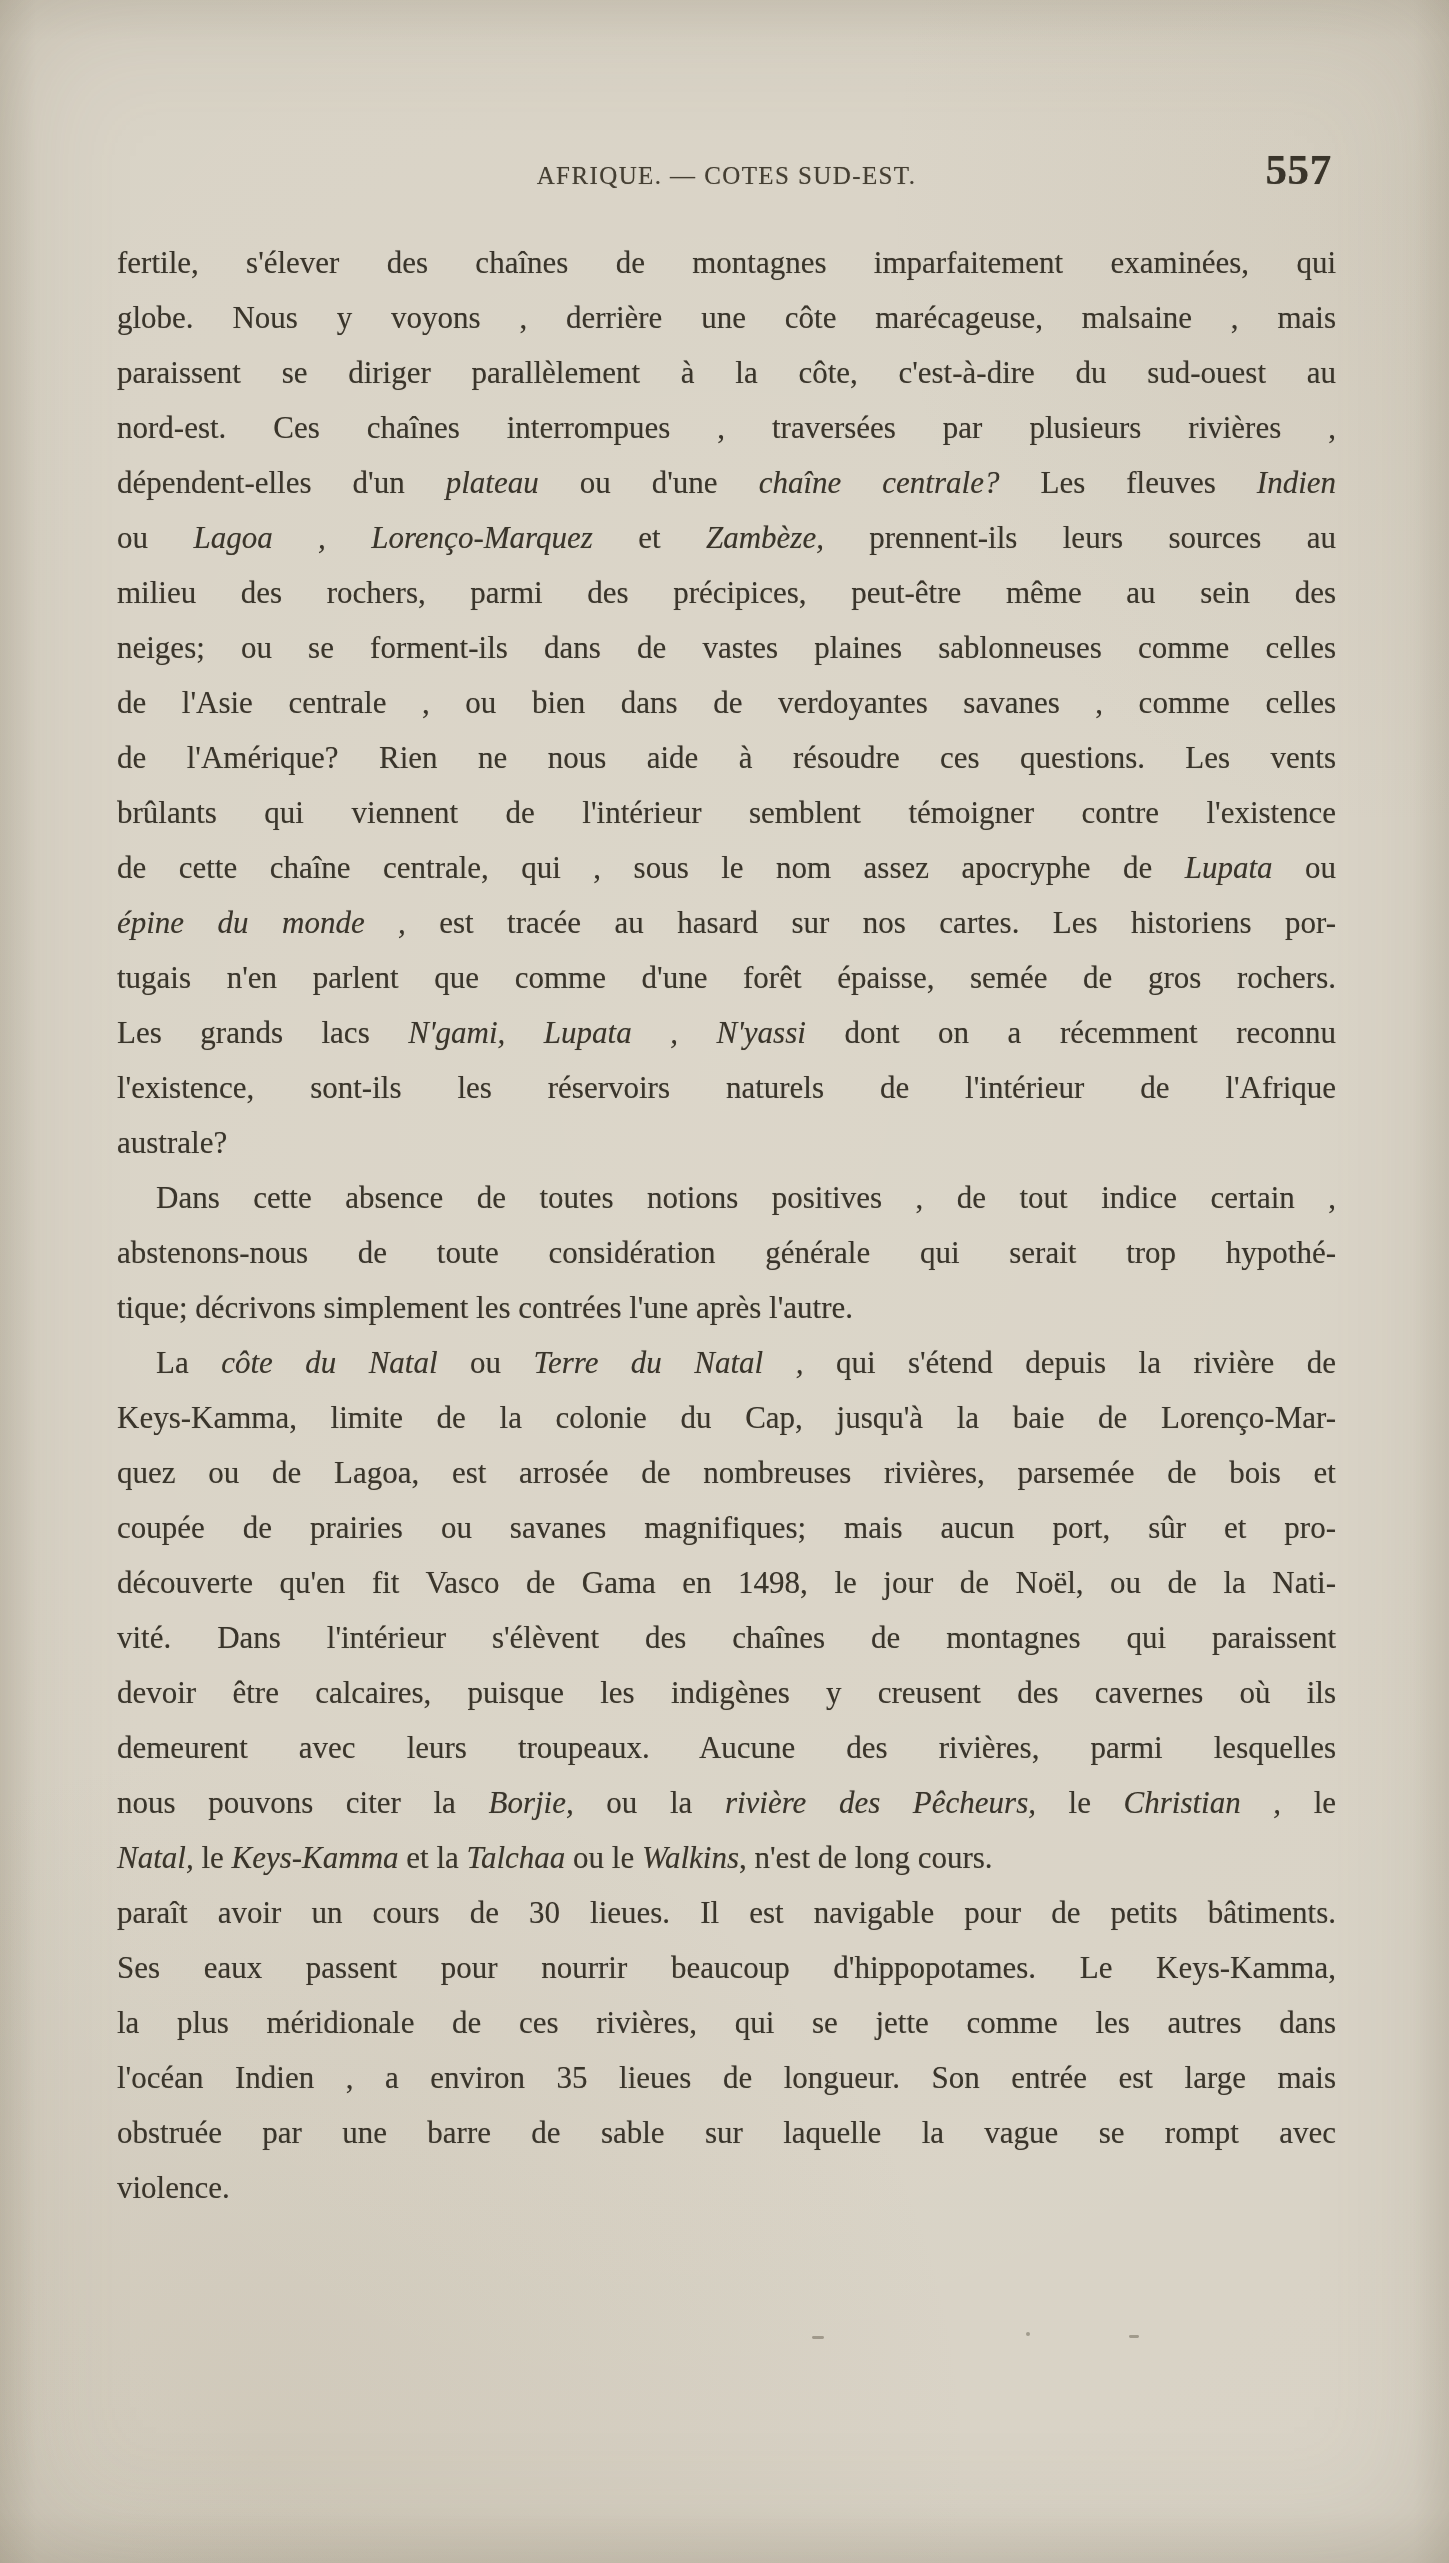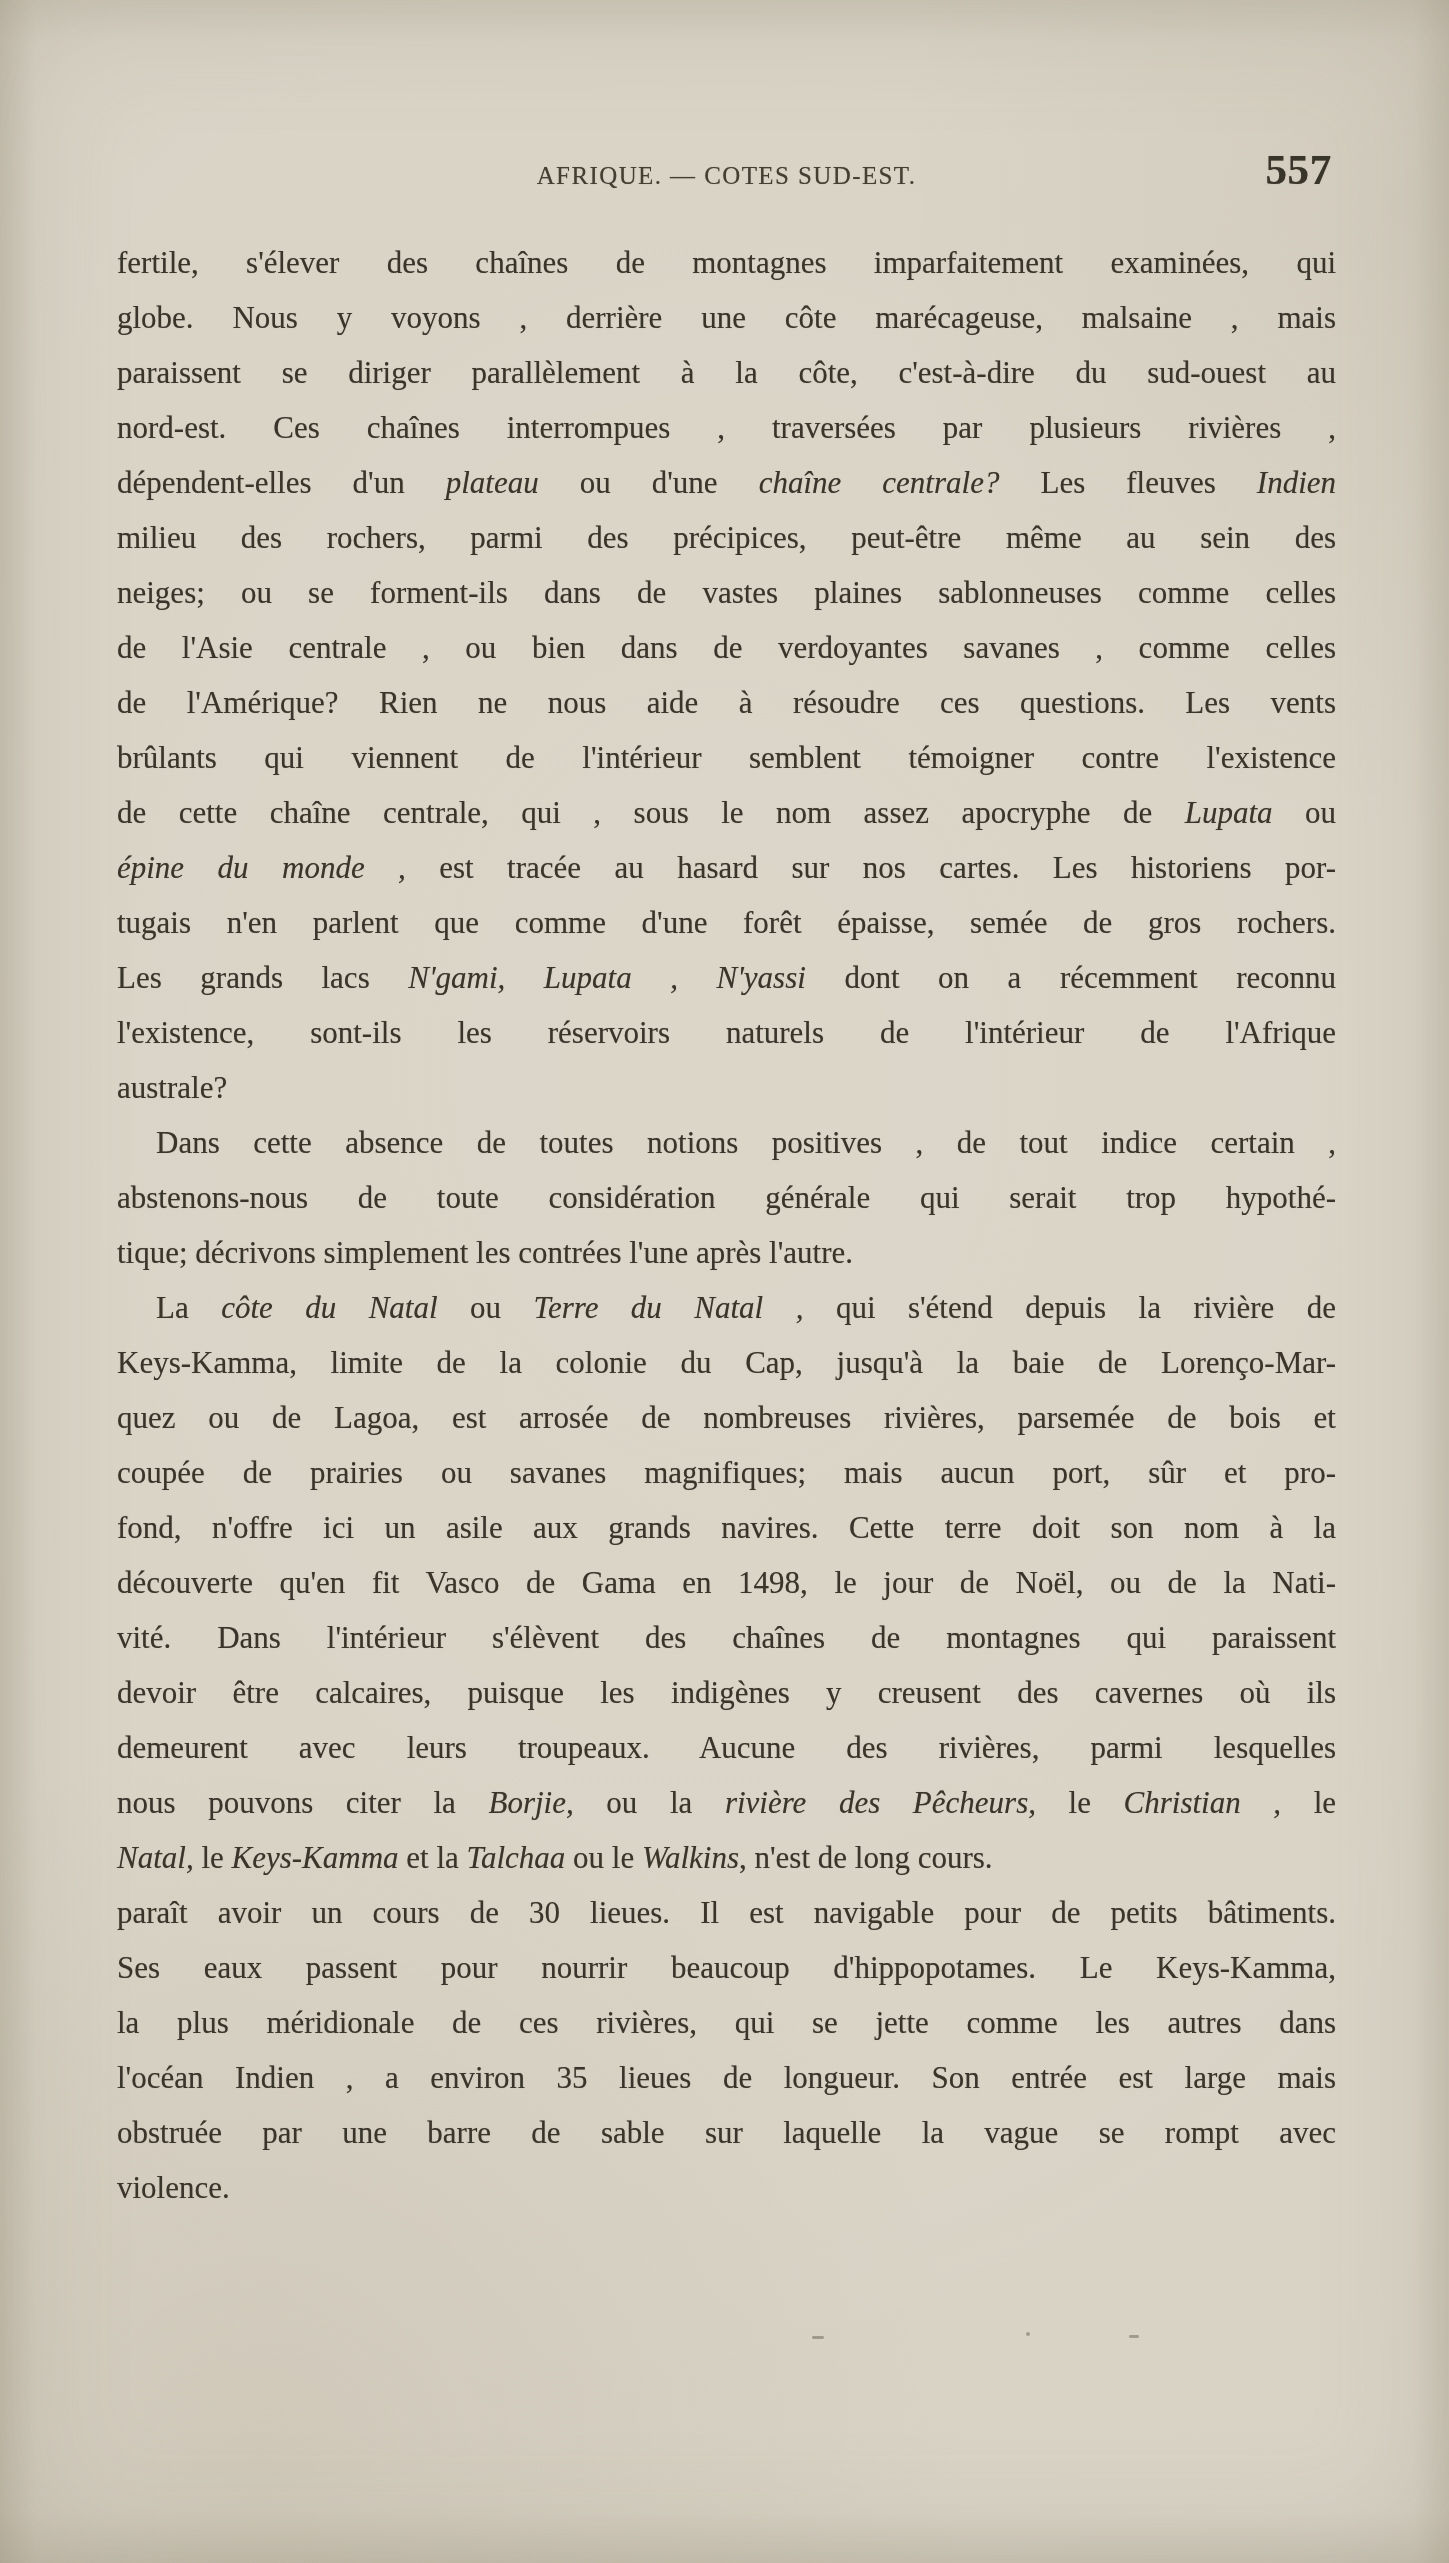--- a/index.html
+++ b/index.html
@@ -100,6 +100,7 @@
       <div class="line"><span>paraissent se diriger parallèlement à la côte, c'est-à-dire du sud-ouest au</span></div>
       <div class="line"><span>nord-est. Ces chaînes interrompues , traversées par plusieurs rivières ,</span></div>
       <div class="line"><span>dépendent-elles d'un </span><span class="it">plateau</span><span> ou d'une </span><span class="it">chaîne centrale?</span><span> Les fleuves </span><span class="it">Indien</span></div>
+      <div class="line"><span>ou </span><span class="it">Lagoa ,</span><span> </span><span class="it">Lorenço-Marquez</span><span> et </span><span class="it">Zambèze,</span><span> prennent-ils leurs sources au</span></div>
       <div class="line"><span>milieu des rochers, parmi des précipices, peut-être même au sein des</span></div>
       <div class="line"><span>neiges; ou se forment-ils dans de vastes plaines sablonneuses comme celles</span></div>
       <div class="line"><span>de l'Asie centrale , ou bien dans de verdoyantes savanes , comme celles</span></div>

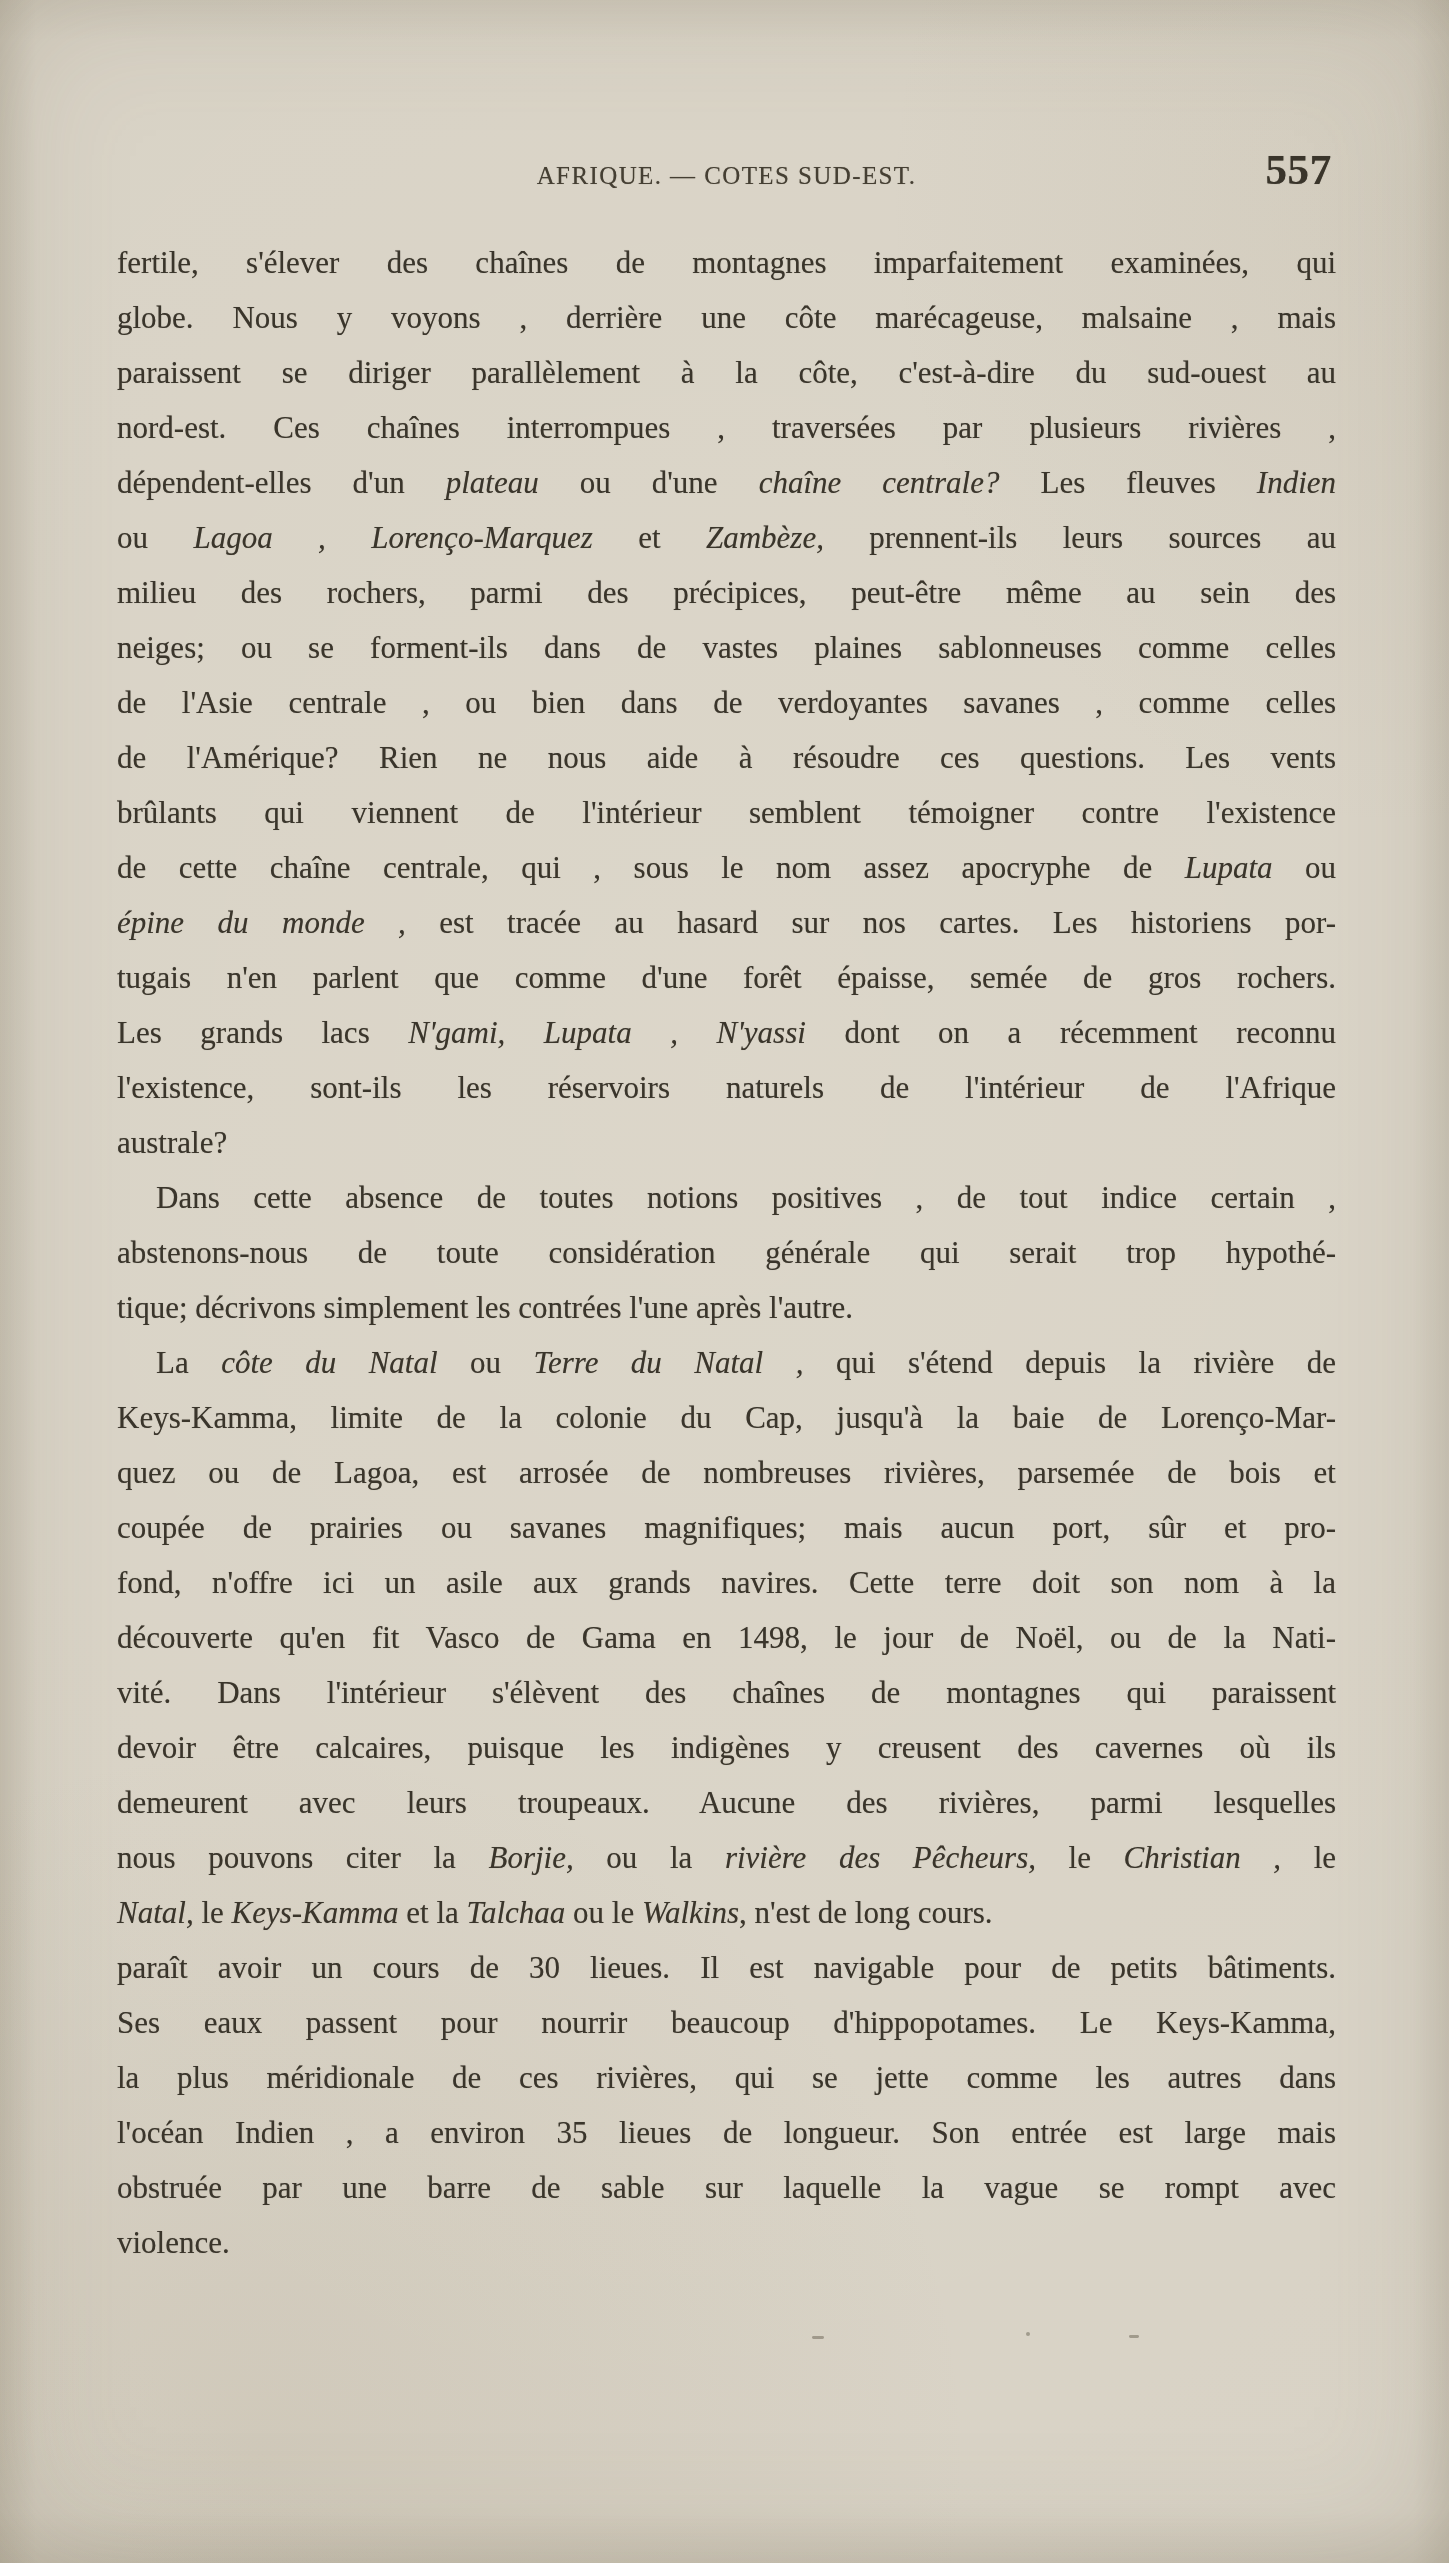--- a/index.html
+++ b/index.html
@@ -119,7 +119,6 @@
       <div class="line"><span>Keys-Kamma, limite de la colonie du Cap, jusqu'à la baie de Lorenço-Mar-</span></div>
       <div class="line"><span>quez ou de Lagoa, est arrosée de nombreuses rivières, parsemée de bois et</span></div>
       <div class="line"><span>coupée de prairies ou savanes magnifiques; mais aucun port, sûr et pro-</span></div>
-      <div class="line"><span>fond, n'offre ici un asile aux grands navires. Cette terre doit son nom à la</span></div>
       <div class="line"><span>découverte qu'en fit Vasco de Gama en 1498, le jour de Noël, ou de la Nati-</span></div>
       <div class="line"><span>vité. Dans l'intérieur s'élèvent des chaînes de montagnes qui paraissent</span></div>
       <div class="line"><span>devoir être calcaires, puisque les indigènes y creusent des cavernes où ils</span></div>

